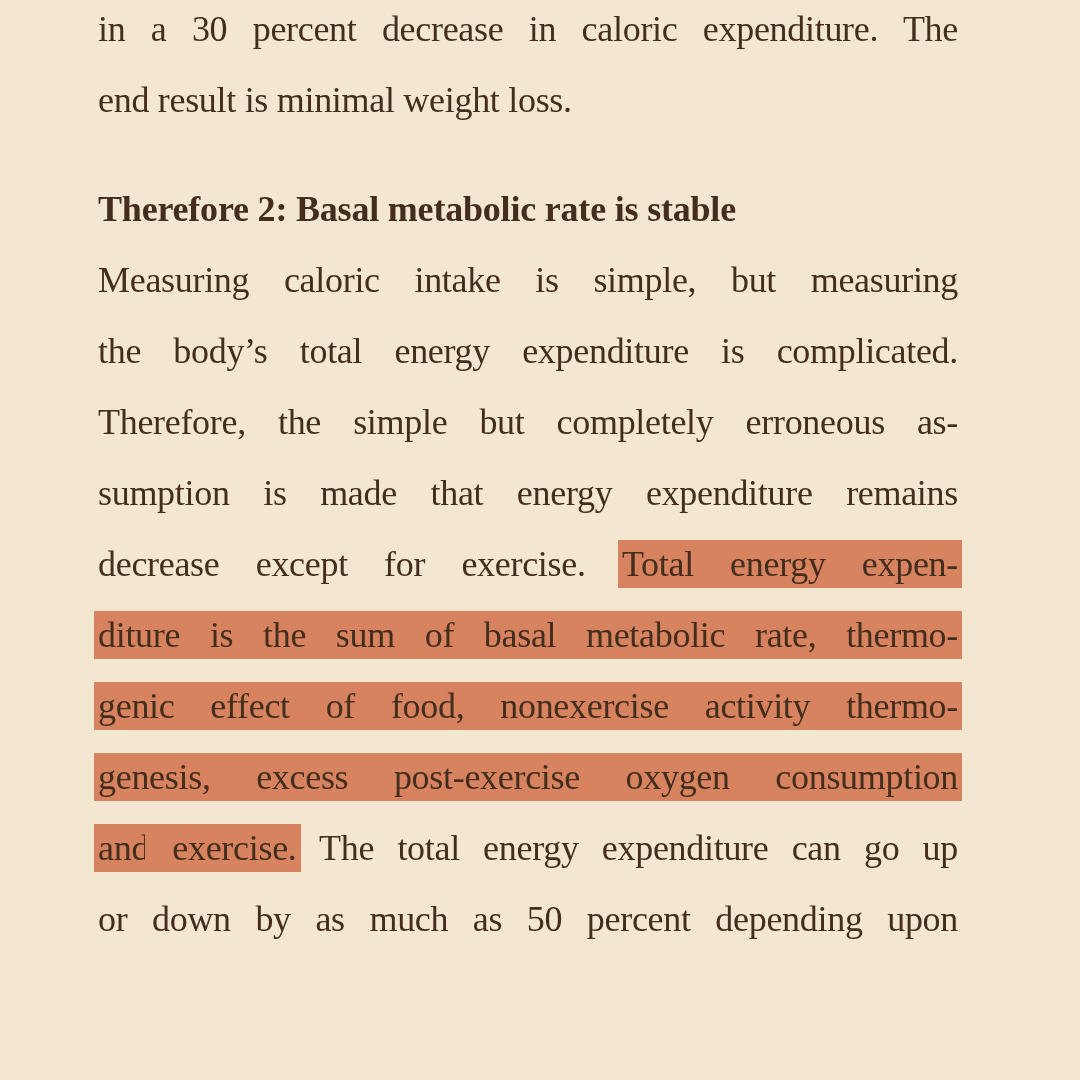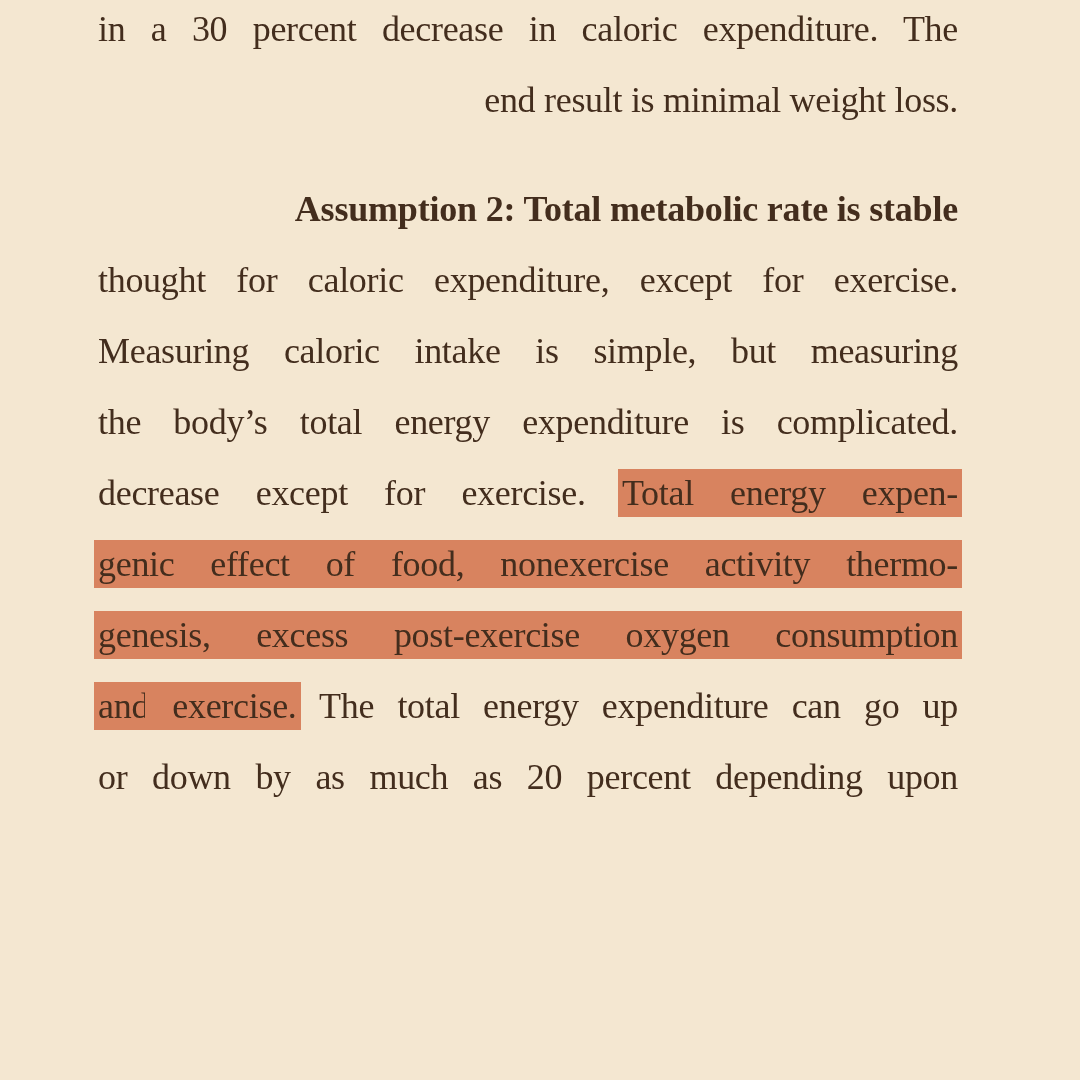--- a/index.html
+++ b/index.html
@@ -33,7 +33,7 @@
     font-size: 36px;
     letter-spacing: -0.3px;
     white-space: nowrap;
-    text-align: right;
+    text-align: left;
   }
   .line.just {
     white-space: normal;

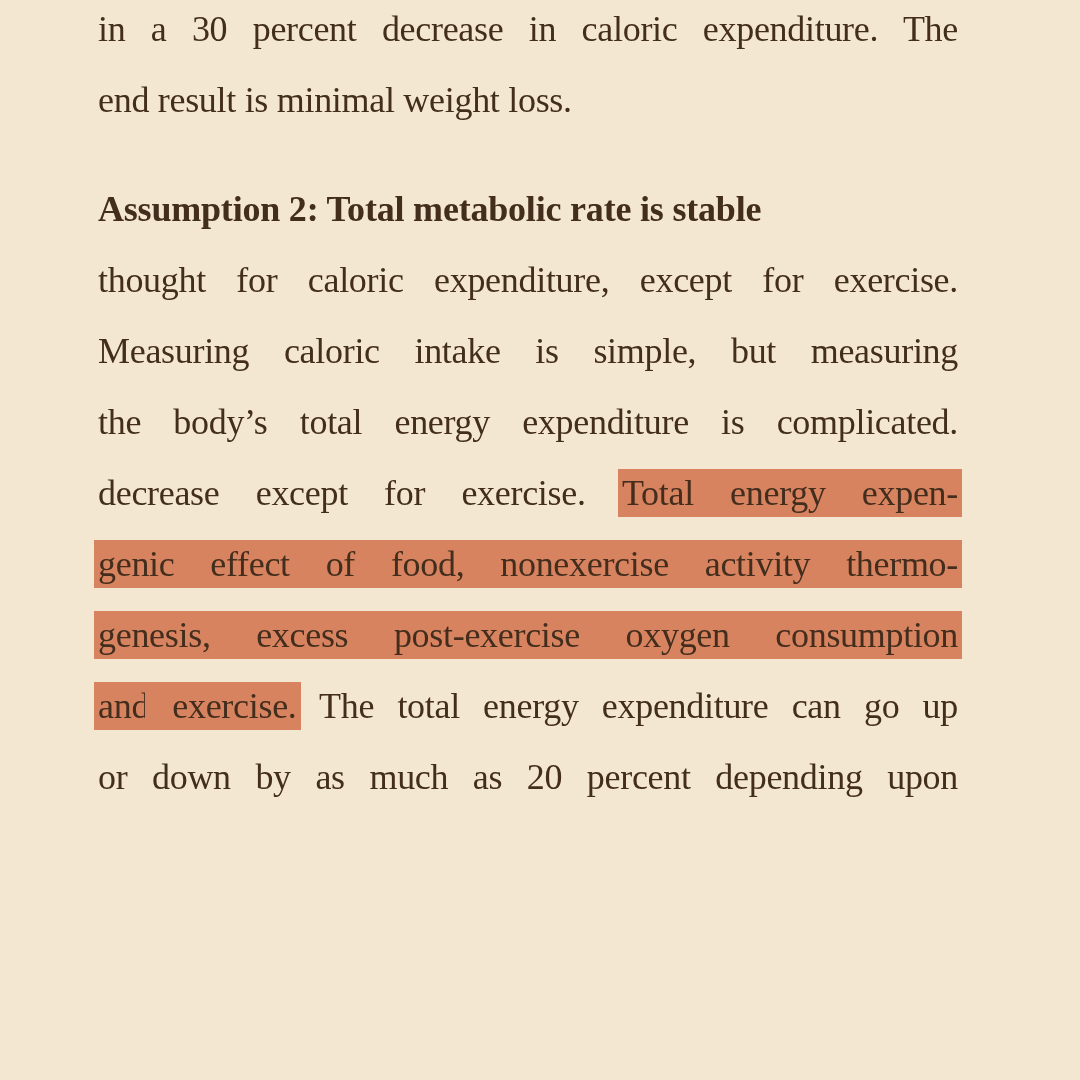--- a/index.html
+++ b/index.html
@@ -59,7 +59,7 @@
   <div class="flow">
       <div class="line just"><span>in a 30 percent decrease in caloric expenditure. The</span></div>
       <div class="line"><span>end result is minimal weight loss.</span></div>
-      <div class="line heading"><span>Assumption 2: Total metabolic rate is stable</span></div>
+      <div class="line heading"><span>Therefore 2: Basal metabolic rate is stable</span></div>
       <div class="line just"><span>thought for caloric expenditure, except for exercise.</span></div>
       <div class="line just"><span>Measuring caloric intake is simple, but measuring</span></div>
       <div class="line just"><span>the body’s total energy expenditure is complicated.</span></div>

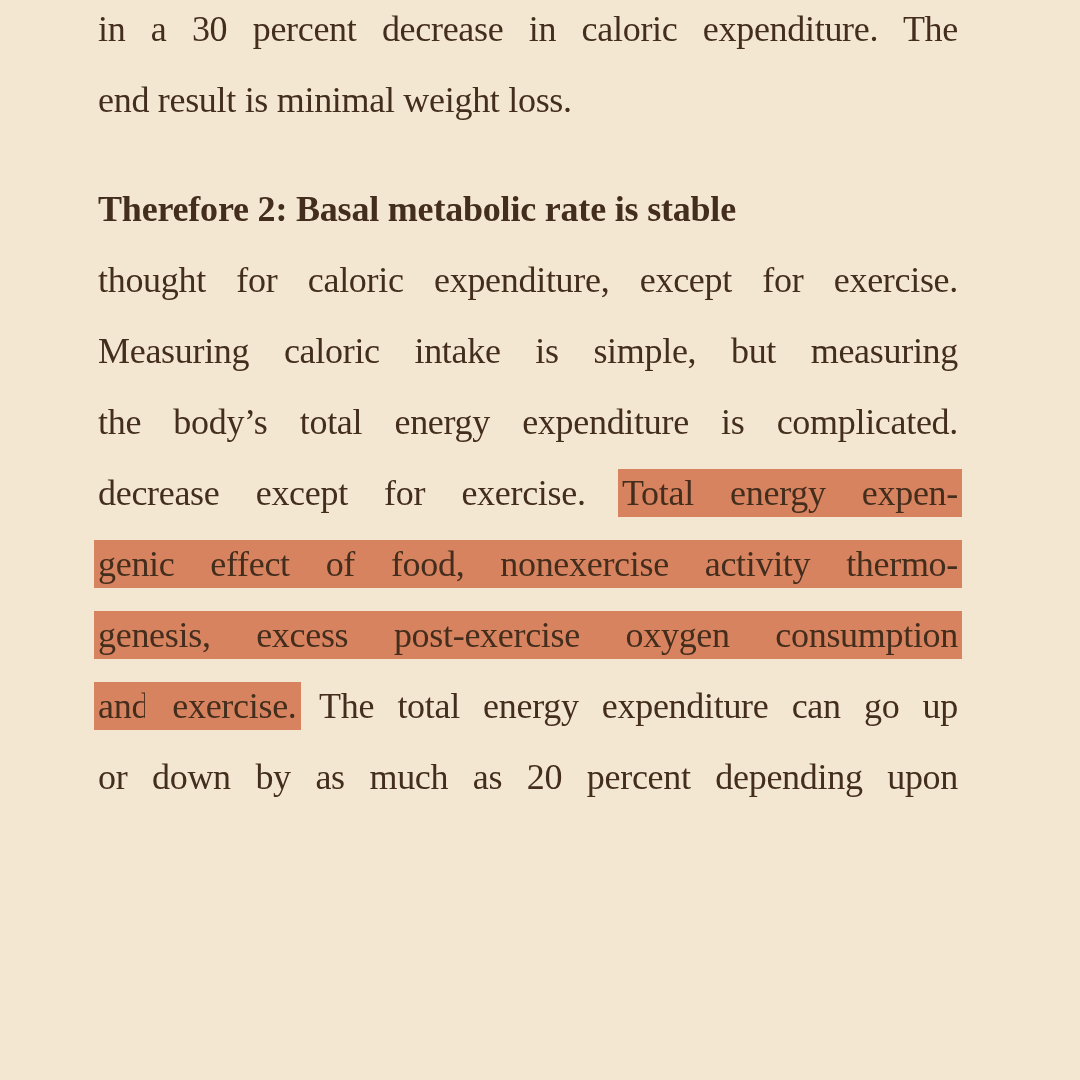--- a/index.html
+++ b/index.html
@@ -60,7 +60,6 @@
       <div class="line just"><span>in a 30 percent decrease in caloric expenditure. The</span></div>
       <div class="line"><span>end result is minimal weight loss.</span></div>
       <div class="line heading"><span>Therefore 2: Basal metabolic rate is stable</span></div>
-      <div class="line just"><span>thought for caloric expenditure, except for exercise.</span></div>
       <div class="line just"><span>Measuring caloric intake is simple, but measuring</span></div>
       <div class="line just"><span>the body’s total energy expenditure is complicated.</span></div>
       <div class="line just"><span>decrease except for exercise. </span><span class="hl">Total energy expen-</span></div>

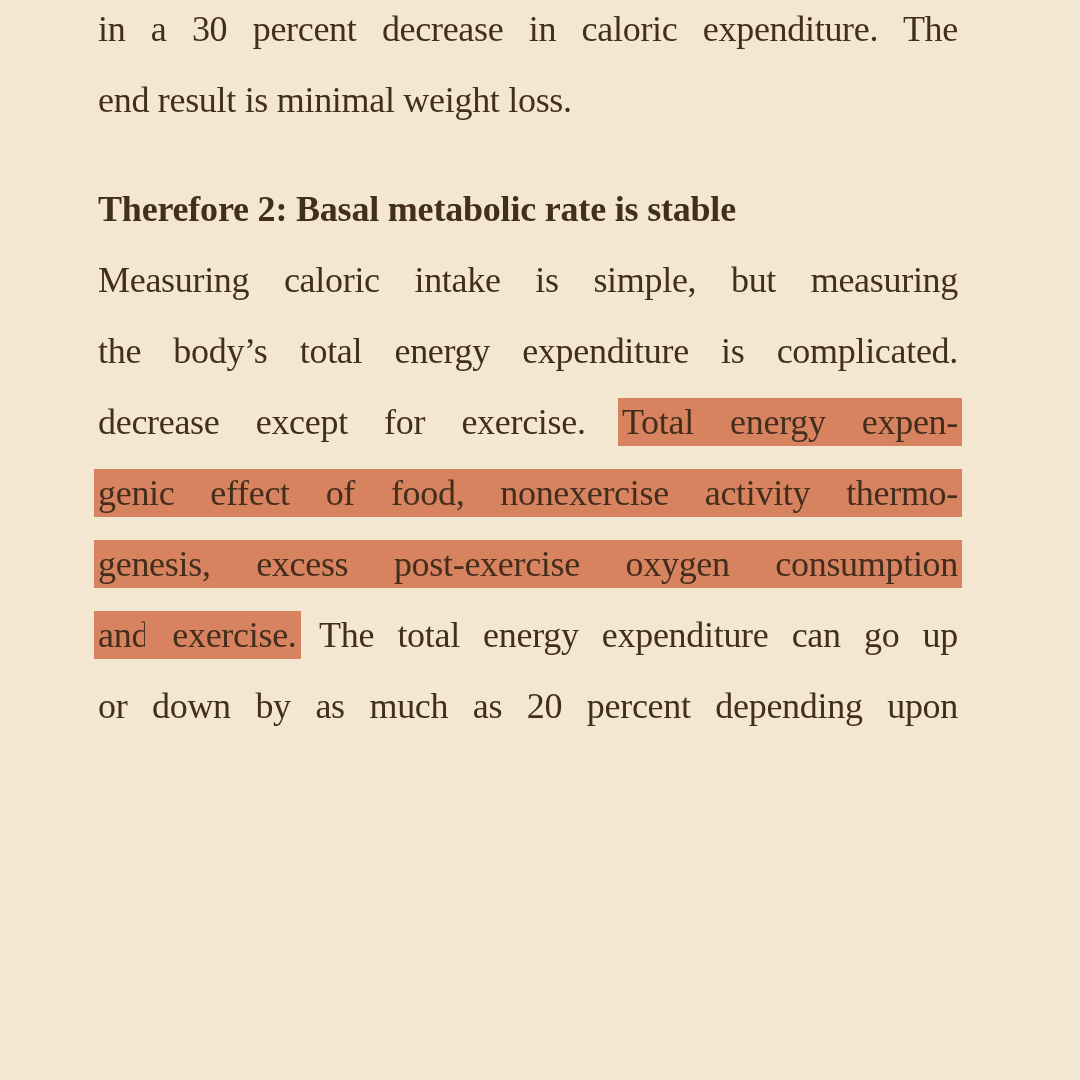--- a/index.html
+++ b/index.html
@@ -62,6 +62,7 @@
       <div class="line heading"><span>Therefore 2: Basal metabolic rate is stable</span></div>
       <div class="line just"><span>Measuring caloric intake is simple, but measuring</span></div>
       <div class="line just"><span>the body’s total energy expenditure is complicated.</span></div>
+      <div class="line just"><span>Therefore, the simple but completely erroneous as-</span></div>
       <div class="line just"><span>decrease except for exercise. </span><span class="hl">Total energy expen-</span></div>
       <div class="line just"><span class="hl">genic effect of food, nonexercise activity thermo-</span></div>
       <div class="line just"><span class="hl">genesis, excess post-exercise oxygen consumption</span></div>

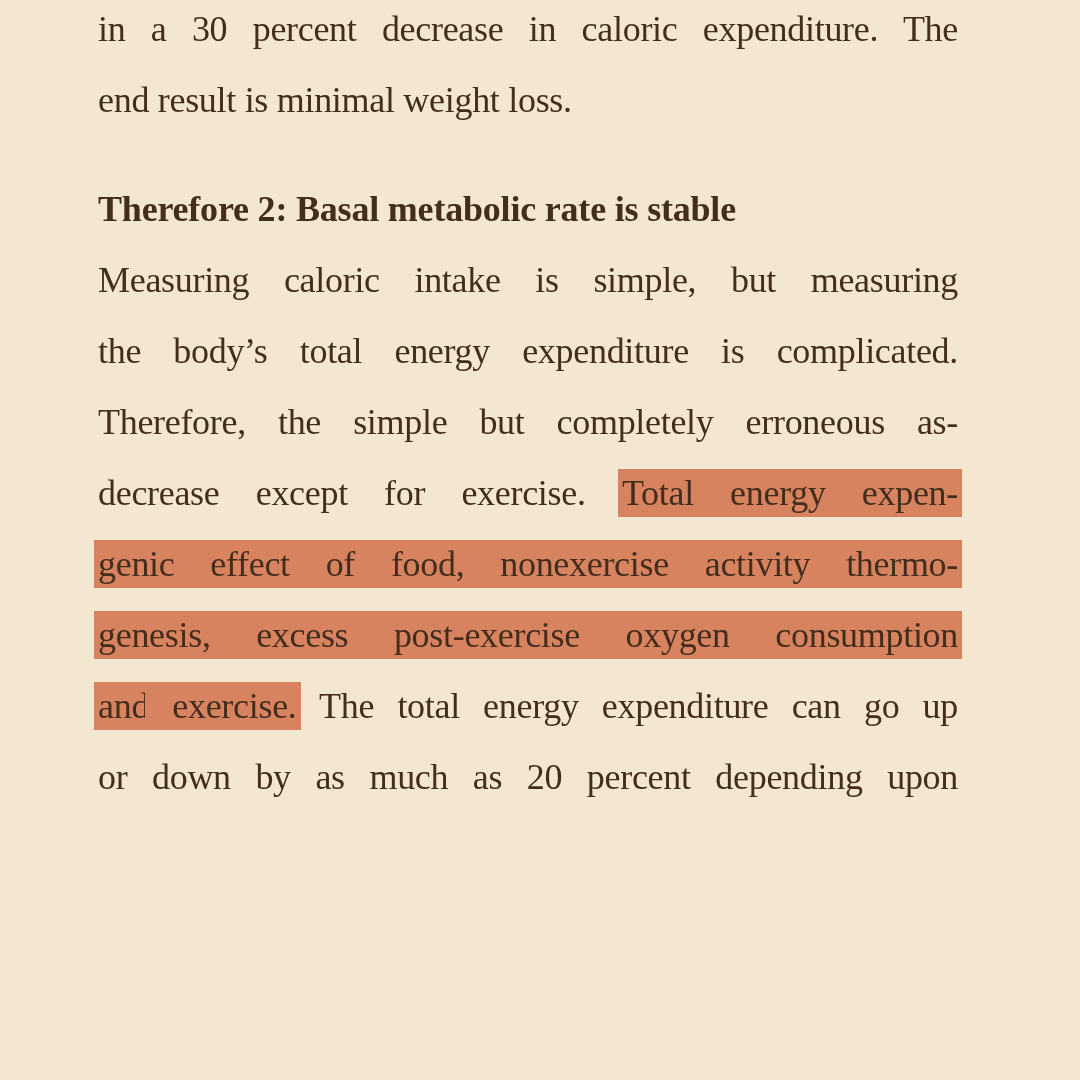--- a/index.html
+++ b/index.html
@@ -63,6 +63,7 @@
       <div class="line just"><span>Measuring caloric intake is simple, but measuring</span></div>
       <div class="line just"><span>the body’s total energy expenditure is complicated.</span></div>
       <div class="line just"><span>Therefore, the simple but completely erroneous as-</span></div>
+      <div class="line just"><span>sumption is made that energy expenditure remains</span></div>
       <div class="line just"><span>decrease except for exercise. </span><span class="hl">Total energy expen-</span></div>
       <div class="line just"><span class="hl">genic effect of food, nonexercise activity thermo-</span></div>
       <div class="line just"><span class="hl">genesis, excess post-exercise oxygen consumption</span></div>

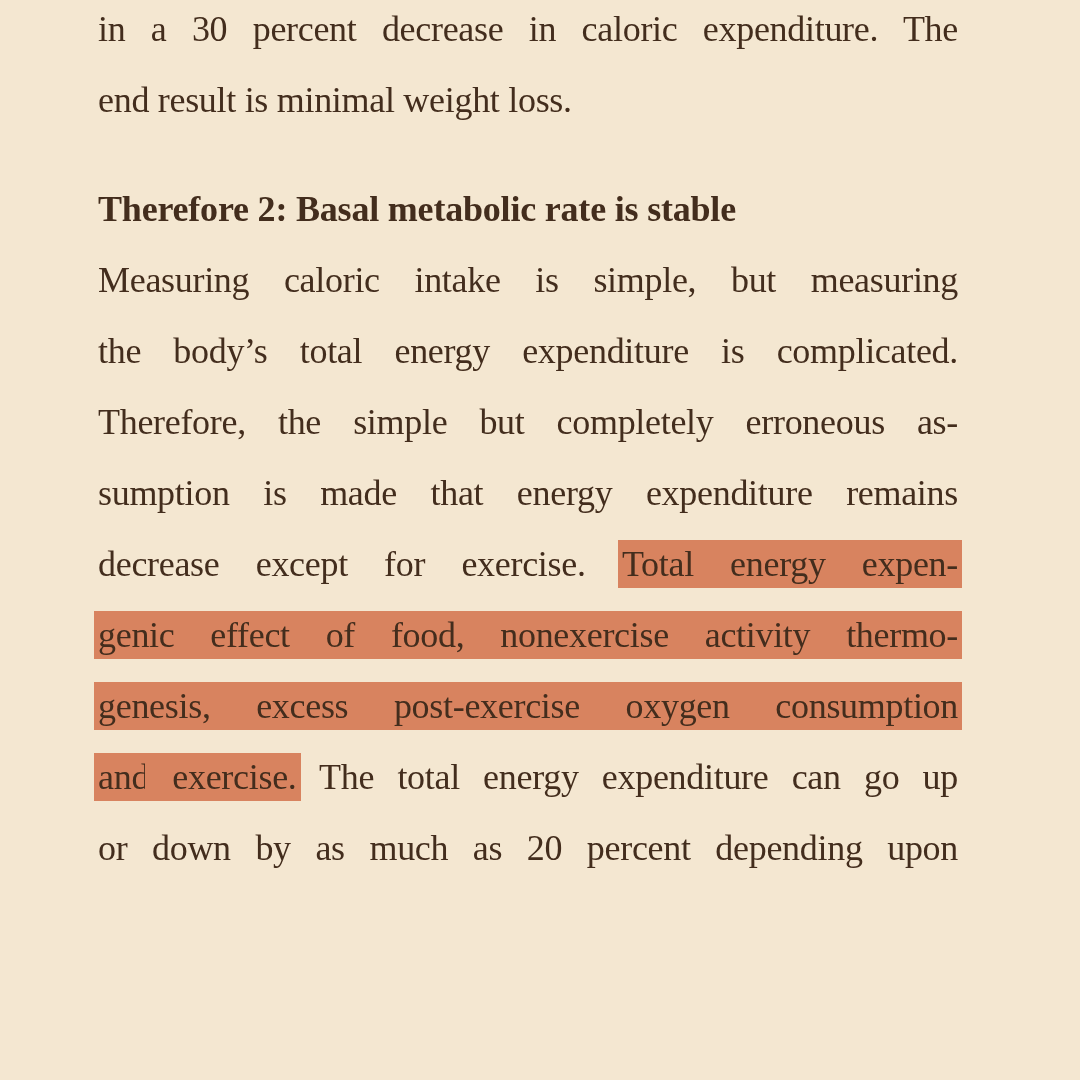--- a/index.html
+++ b/index.html
@@ -65,6 +65,7 @@
       <div class="line just"><span>Therefore, the simple but completely erroneous as-</span></div>
       <div class="line just"><span>sumption is made that energy expenditure remains</span></div>
       <div class="line just"><span>decrease except for exercise. </span><span class="hl">Total energy expen-</span></div>
+      <div class="line just"><span class="hl">diture is the sum of basal metabolic rate, thermo-</span></div>
       <div class="line just"><span class="hl">genic effect of food, nonexercise activity thermo-</span></div>
       <div class="line just"><span class="hl">genesis, excess post-exercise oxygen consumption</span></div>
       <div class="line just"><span class="hl it">and</span><span class="hl"> exercise.</span><span> The total energy expenditure can go up</span></div>

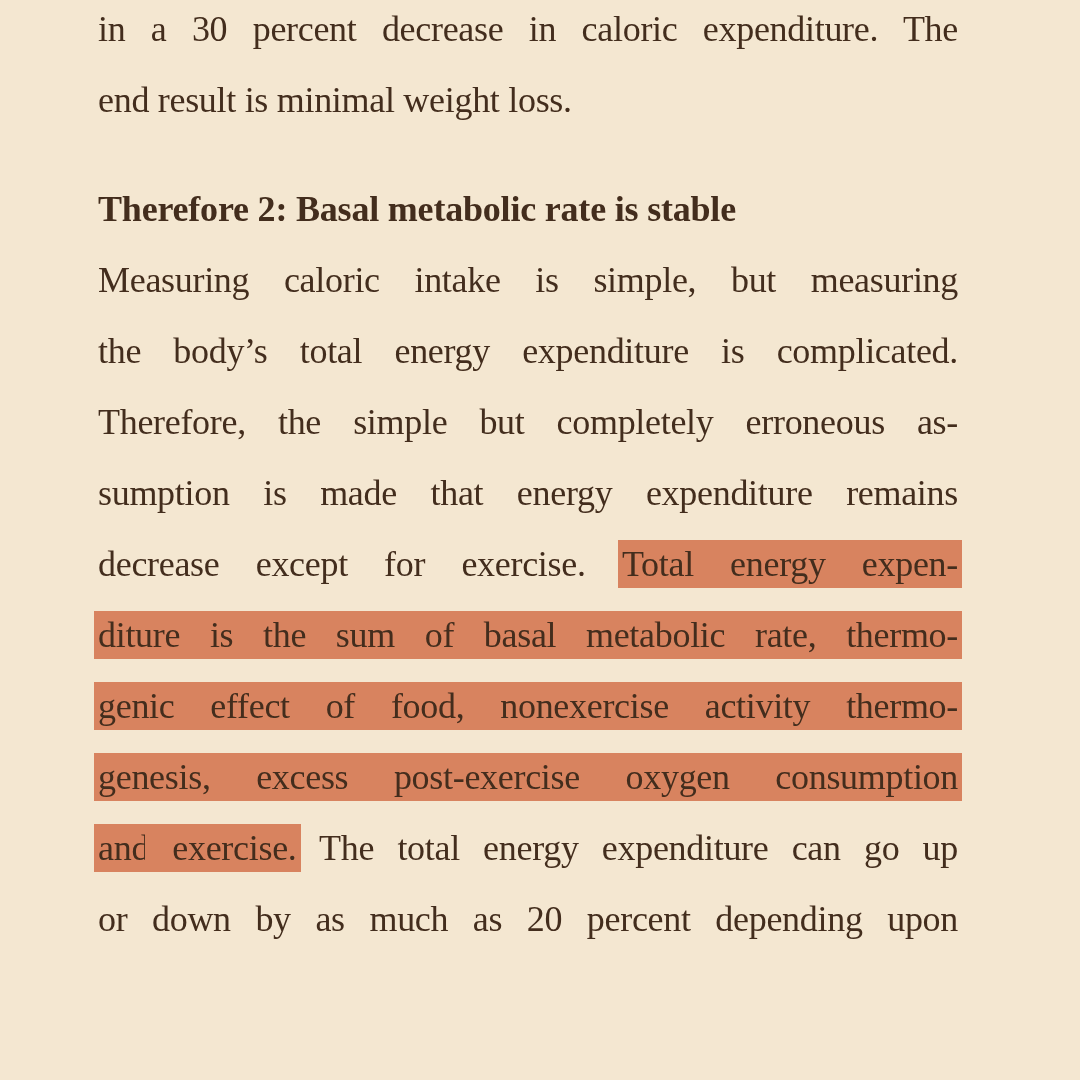--- a/index.html
+++ b/index.html
@@ -69,7 +69,7 @@
       <div class="line just"><span class="hl">genic effect of food, nonexercise activity thermo-</span></div>
       <div class="line just"><span class="hl">genesis, excess post-exercise oxygen consumption</span></div>
       <div class="line just"><span class="hl it">and</span><span class="hl"> exercise.</span><span> The total energy expenditure can go up</span></div>
-      <div class="line just"><span>or down by as much as 20 percent depending upon</span></div>
+      <div class="line just"><span>or down by as much as 50 percent depending upon</span></div>
     </div>
 </div>
 

